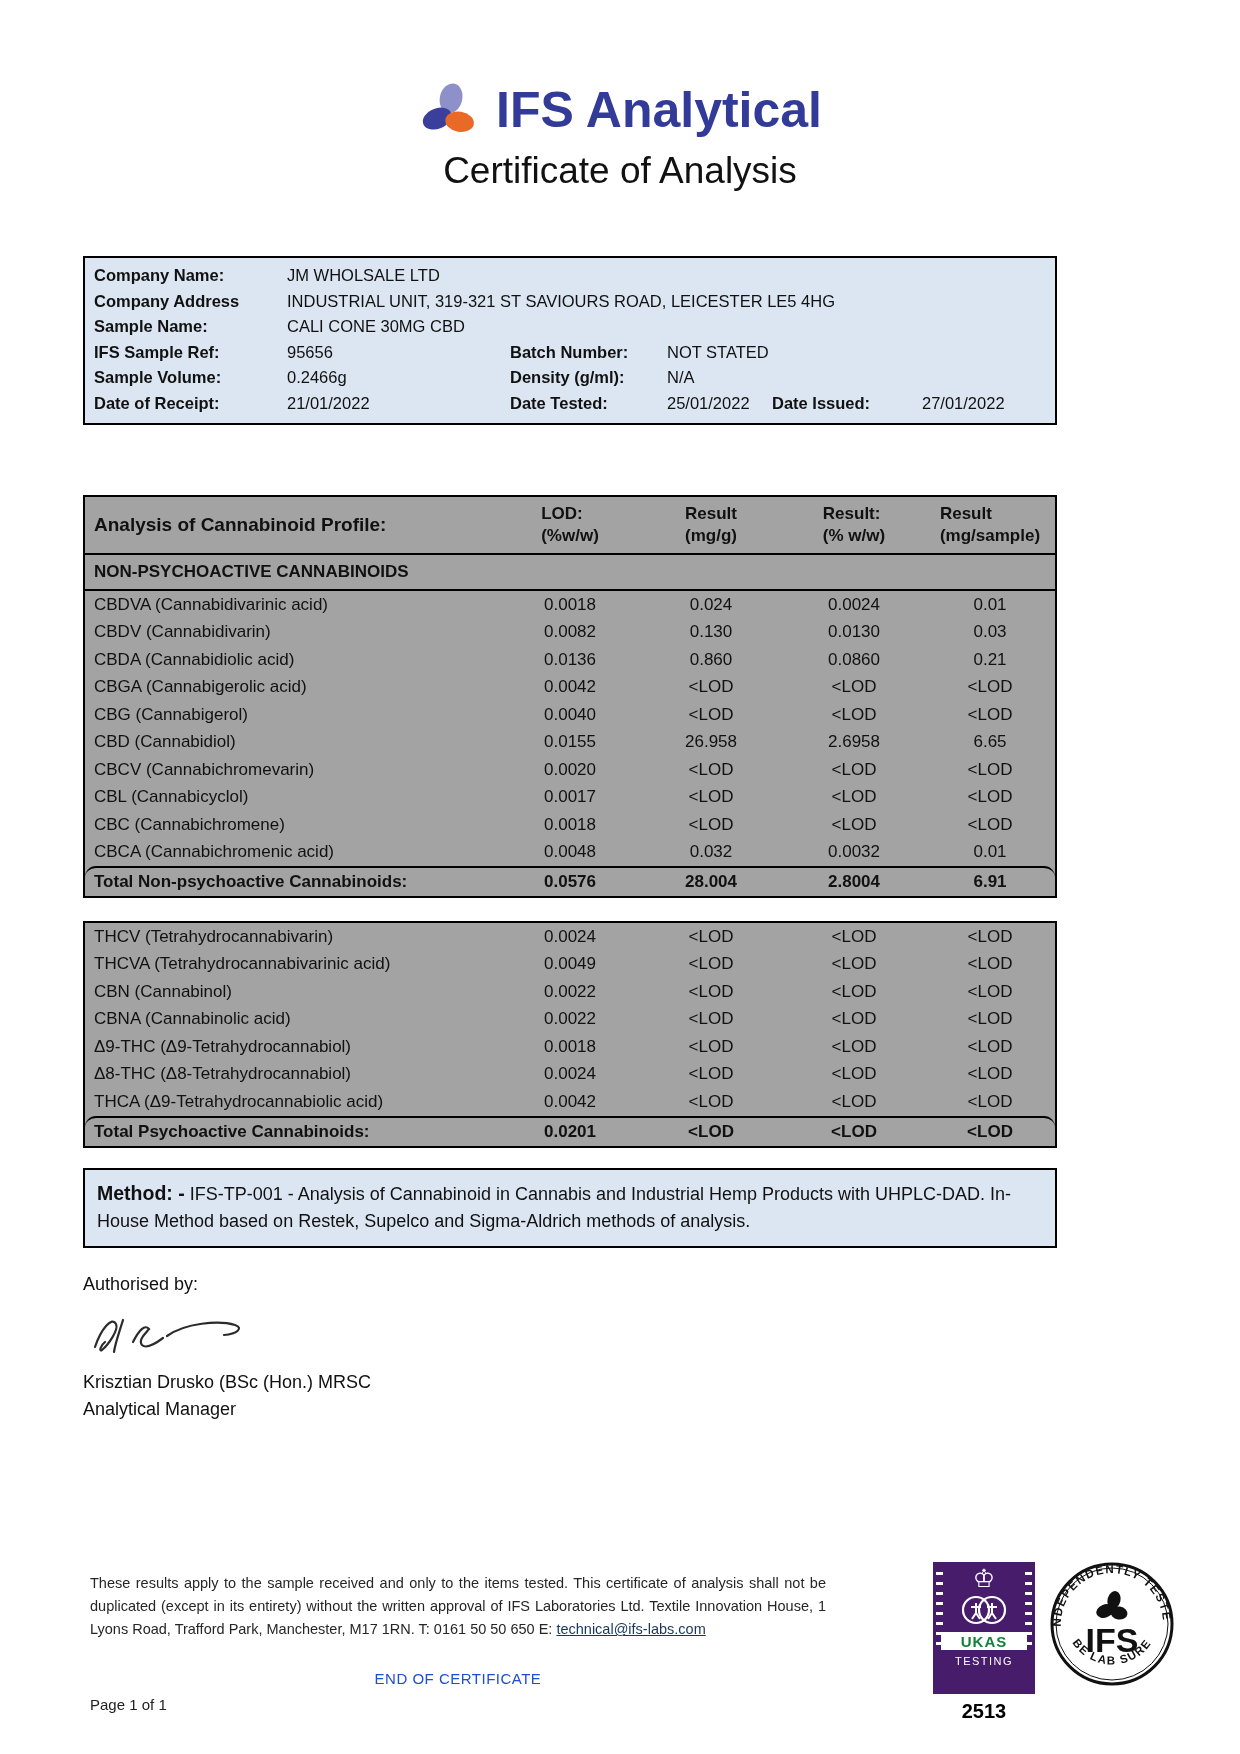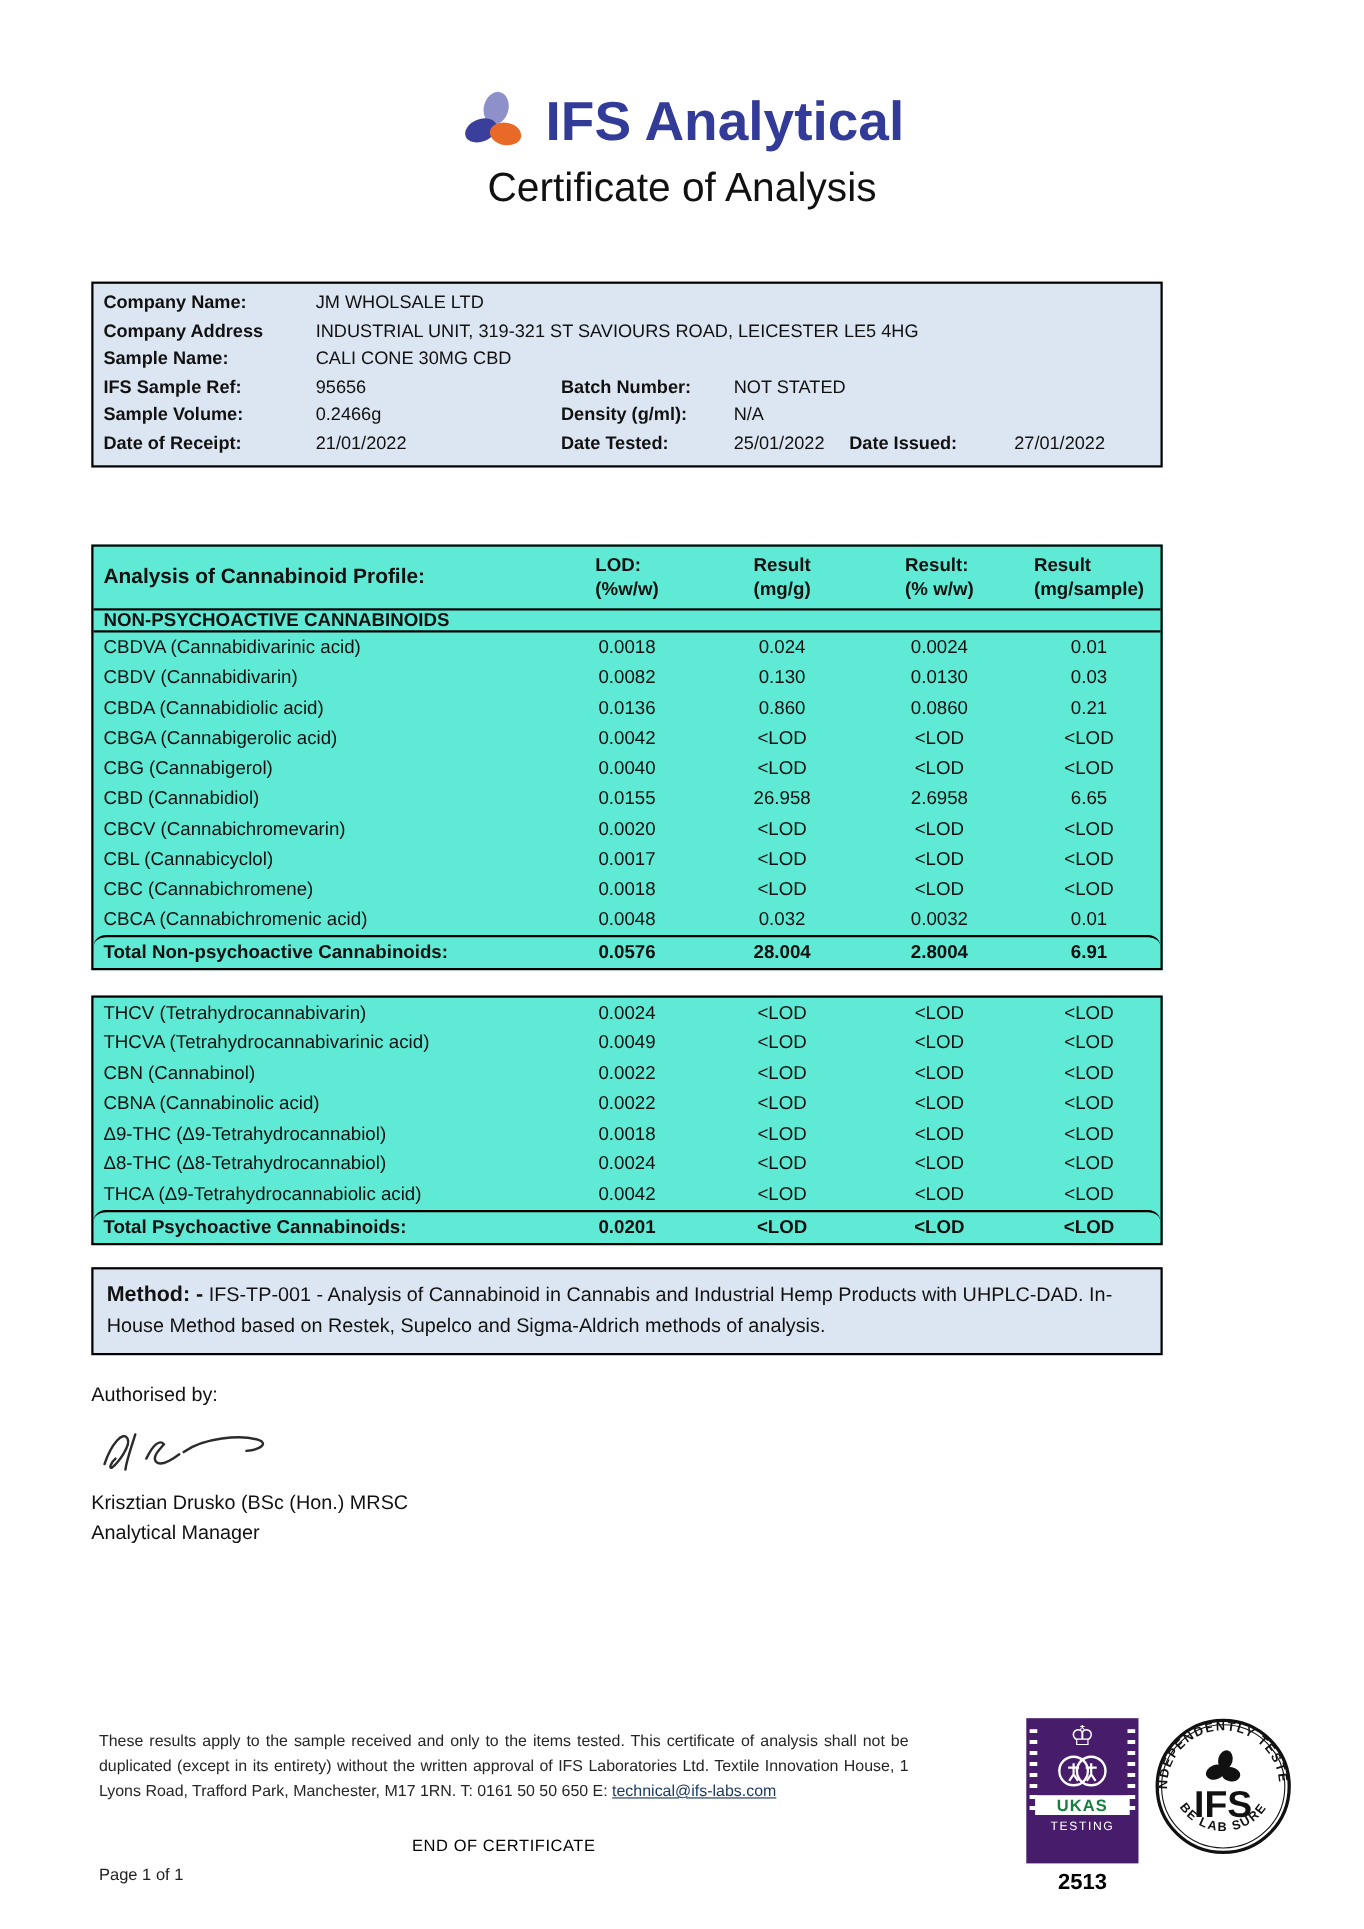--- a/index.html
+++ b/index.html
@@ -27,7 +27,7 @@
   .grow { flex:1; }
 
   
-  .tbl { border:2.5px solid #000; background:#5eead4; }
+  .tbl { border:2.5px solid #000; background:#a3a3a3; }
   .t1 { margin-top:70px; }
   .t2 { margin-top:23px; }
   .thead { display:grid; grid-template-columns:416px 138px 144px 142px 1fr; border-bottom:2.5px solid #000; height:58px; }

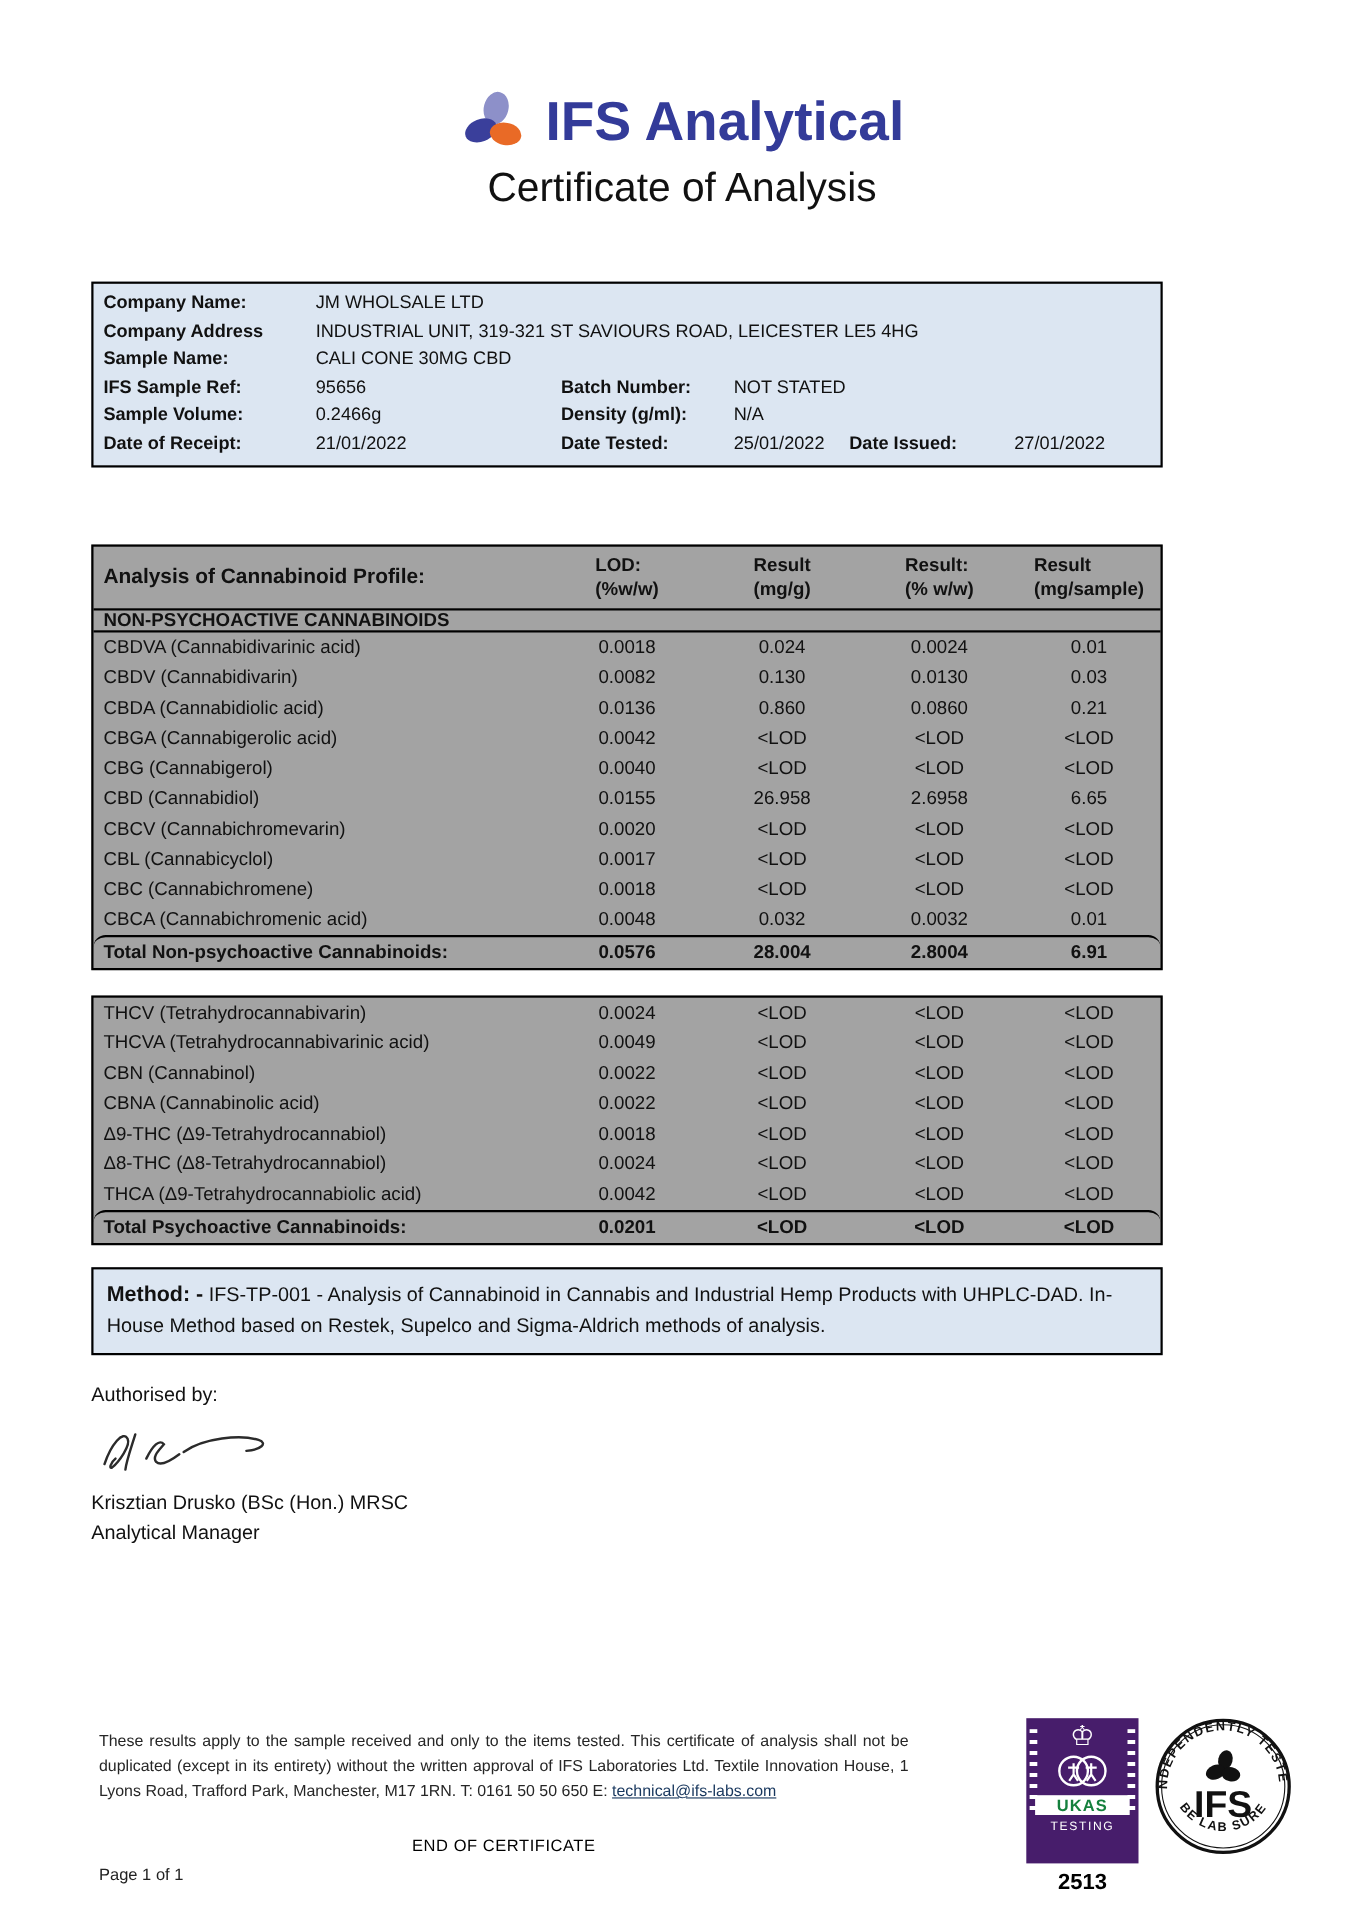--- a/index.html
+++ b/index.html
@@ -33,7 +33,7 @@
   .thead { display:grid; grid-template-columns:416px 138px 144px 142px 1fr; border-bottom:2.5px solid #000; height:58px; }
   .hname { display:flex; align-items:center; padding-left:9px; font-weight:700; font-size:19px; }
   .hcol { display:flex; align-items:center; justify-content:center; text-align:left; font-weight:700; font-size:17px; line-height:1.3; white-space:pre-line; }
-  .section-row { font-weight:700; font-size:17px; border-bottom:2.5px solid #000; height:20px; display:flex; align-items:center; padding:0 9px; }
+  .section-row { font-weight:700; font-size:17px; border-bottom:2.5px solid #000; height:36px; display:flex; align-items:center; padding:0 9px; }
   .trow { display:grid; grid-template-columns:416px 138px 144px 142px 1fr; height:27.5px; align-items:center; font-size:17px; }
   .trow .name { padding-left:9px; }
   .trow .v { text-align:center; }

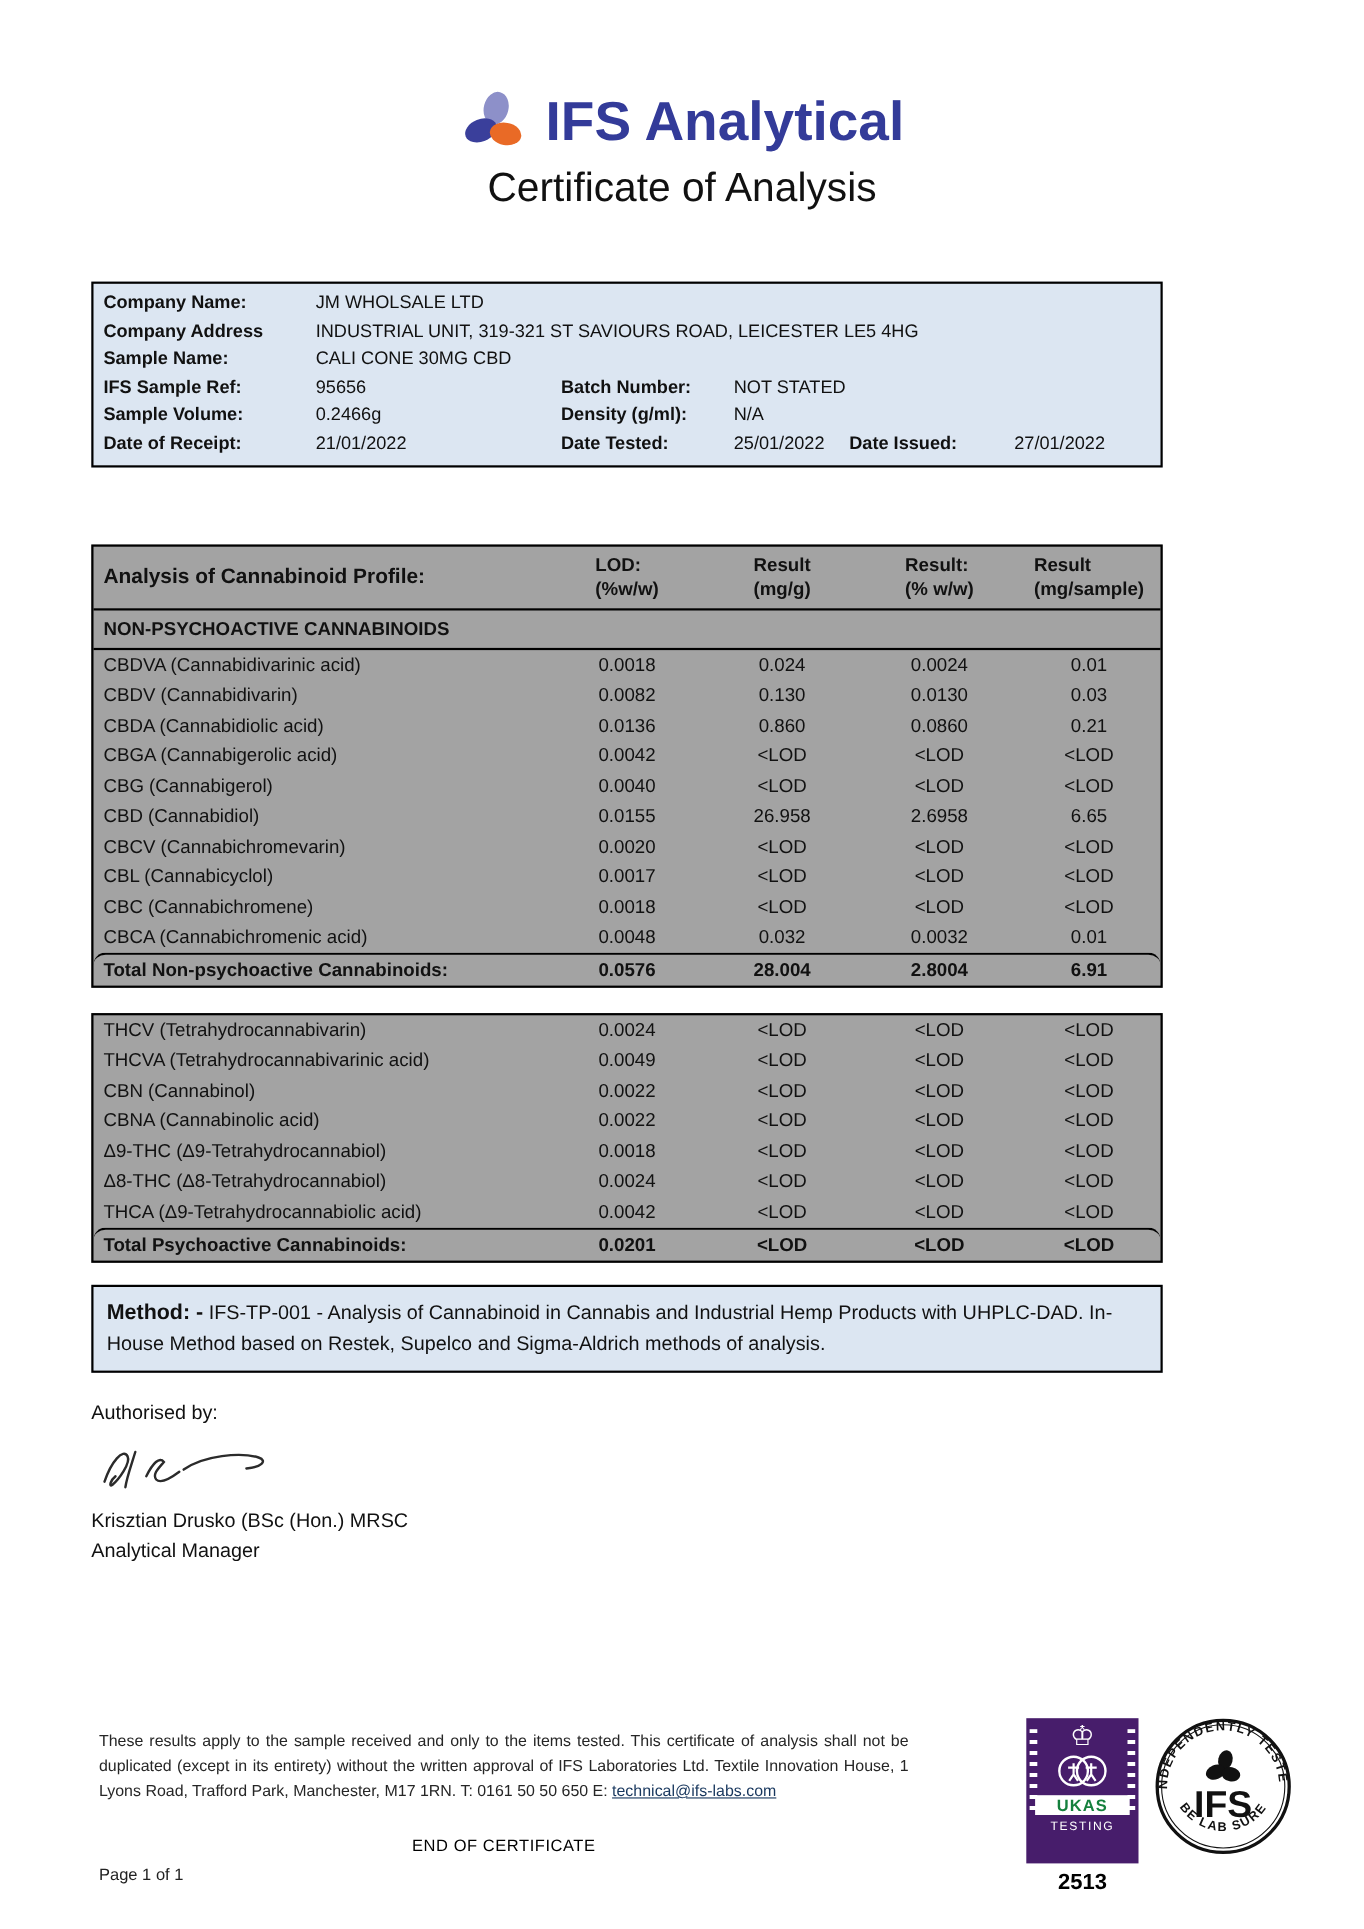--- a/index.html
+++ b/index.html
@@ -54,7 +54,7 @@
   .footer { position:absolute; left:90px; top:1572px; width:1080px; }
   .disclaimer { width:736px; font-size:14.5px; line-height:1.6; text-align:justify; color:#262626; }
   .email-link { color:#17365d; text-decoration:underline; }
-  .eoc { position:absolute; left:0; top:98px; width:736px; text-align:center; font-size:15px; color:#000000; letter-spacing:.5px; }
+  .eoc { position:absolute; left:0; top:98px; width:736px; text-align:center; font-size:15px; color:#1d4ed8; letter-spacing:.5px; }
   .pagenum { position:absolute; left:0; top:124px; font-size:15px; color:#222; }
 
   

